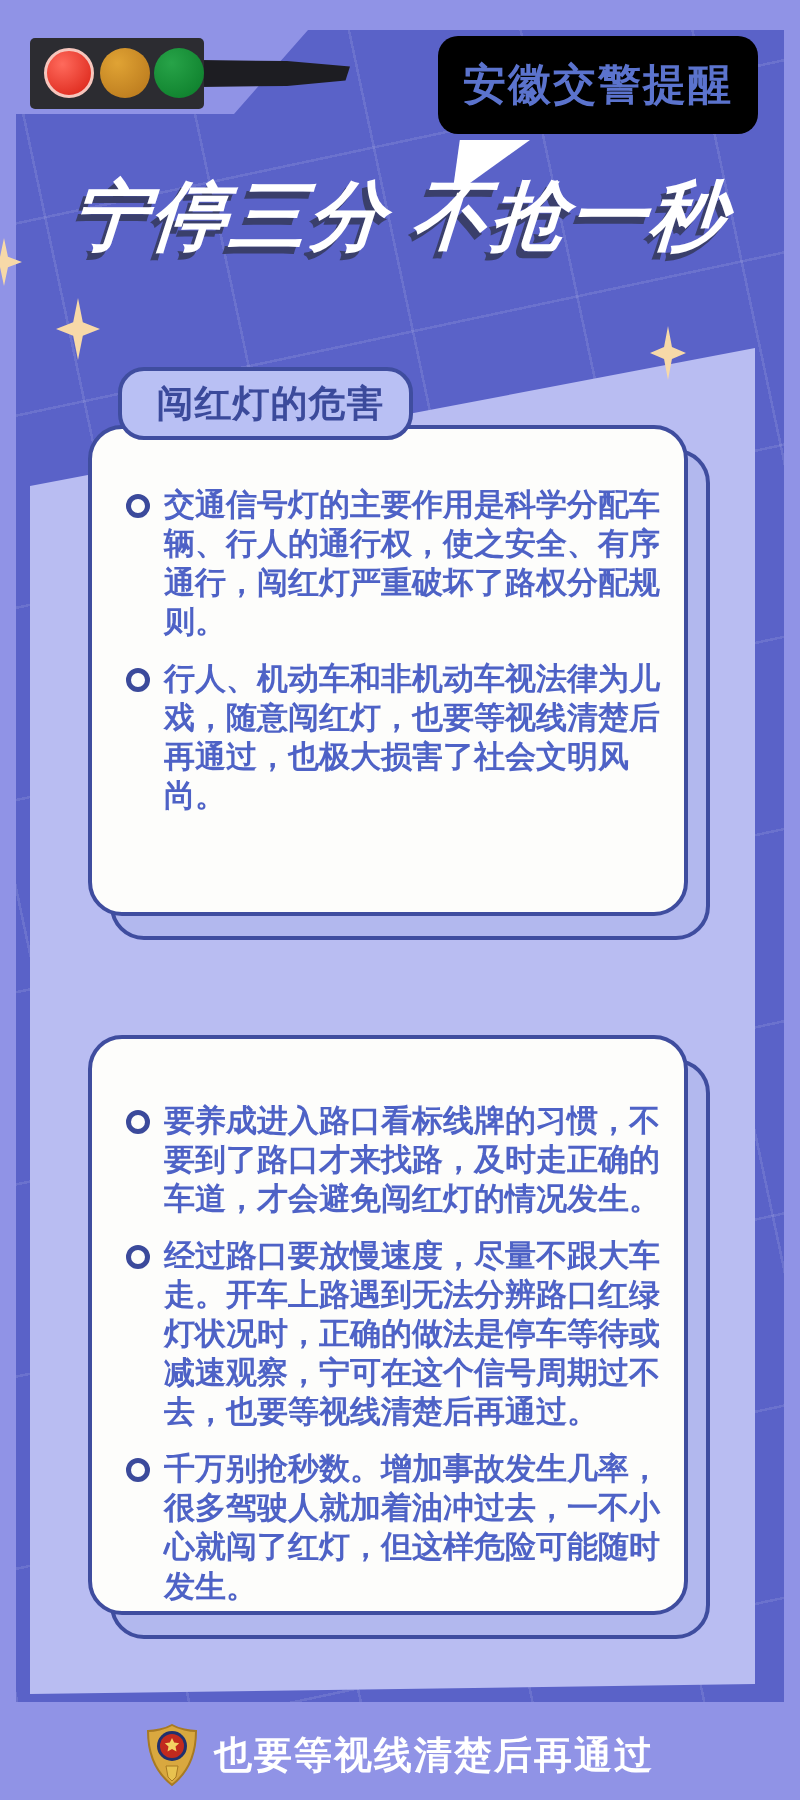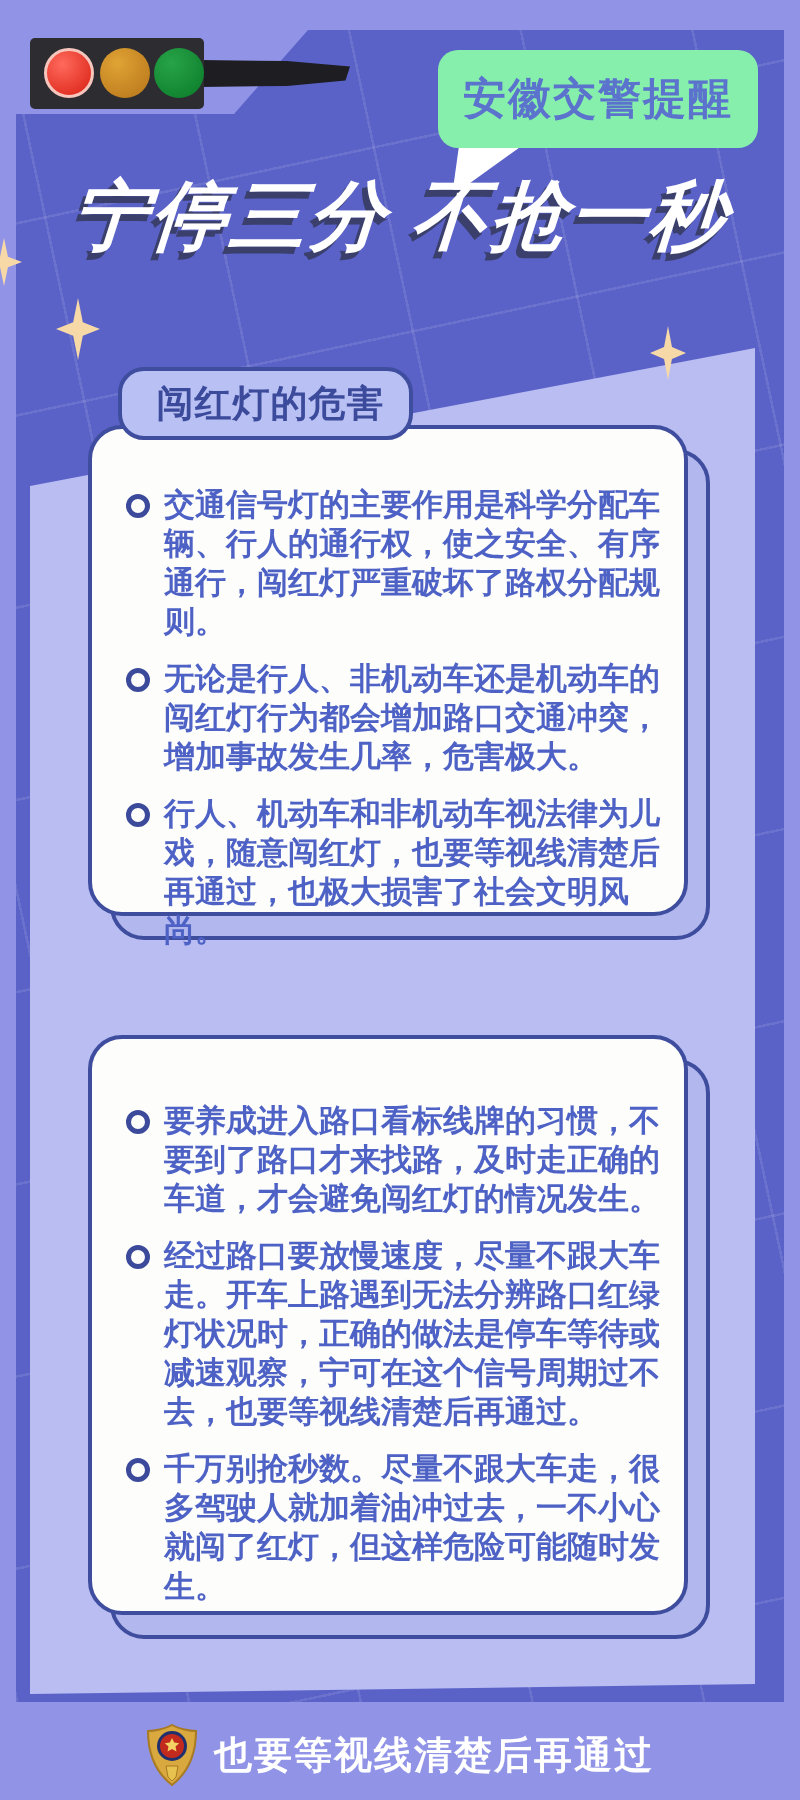--- a/index.html
+++ b/index.html
@@ -39,8 +39,8 @@
   }
   
   .bubble{
-    position:absolute;left:438px;top:50px;width:320px;height:98px;
-    background:#86efac;border-radius:20px;z-index:4;
+    position:absolute;left:438px;top:36px;width:320px;height:98px;
+    background:#000000;border-radius:20px;z-index:4;
     display:flex;align-items:center;justify-content:center;
   }
   .bubble-label{font-size:43px;font-weight:800;color:var(--bubble-text);letter-spacing:2px;white-space:nowrap;}

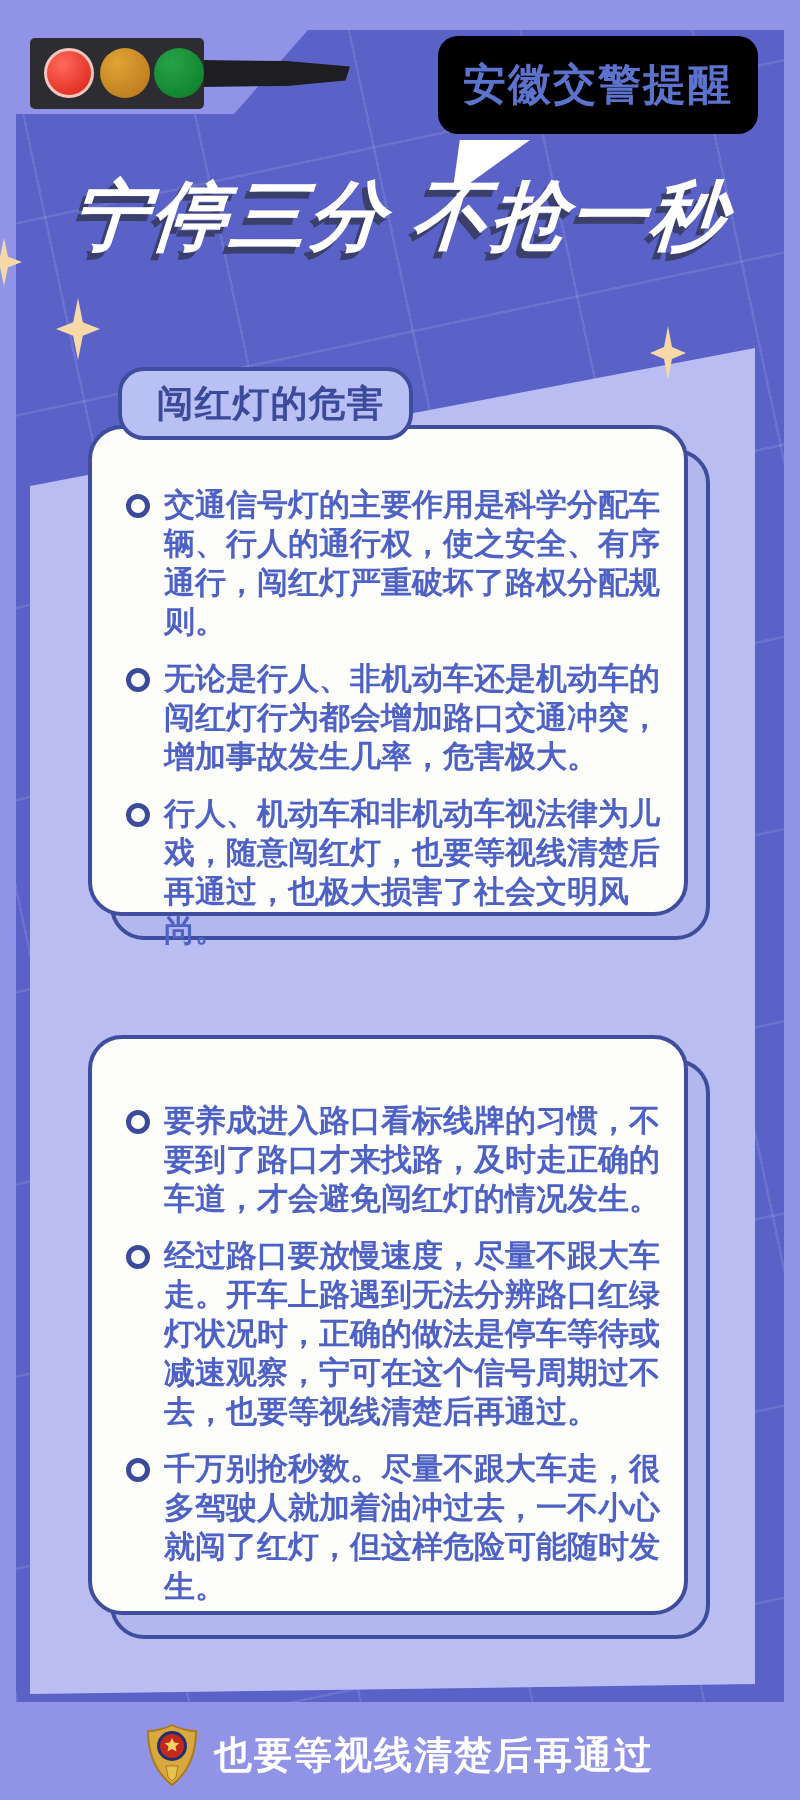--- a/index.html
+++ b/index.html
@@ -136,10 +136,6 @@
       </li>
       <li>
         <span class="dot"></span>
-        <p class="bullet-text">无论是行人、非机动车还是机动车的闯红灯行为都会增加路口交通冲突，增加事故发生几率，危害极大。</p>
-      </li>
-      <li>
-        <span class="dot"></span>
         <p class="bullet-text">行人、机动车和非机动车视法律为儿戏，随意闯红灯，也要等视线清楚后再通过，也极大损害了社会文明风尚。</p>
       </li>
     </ul>

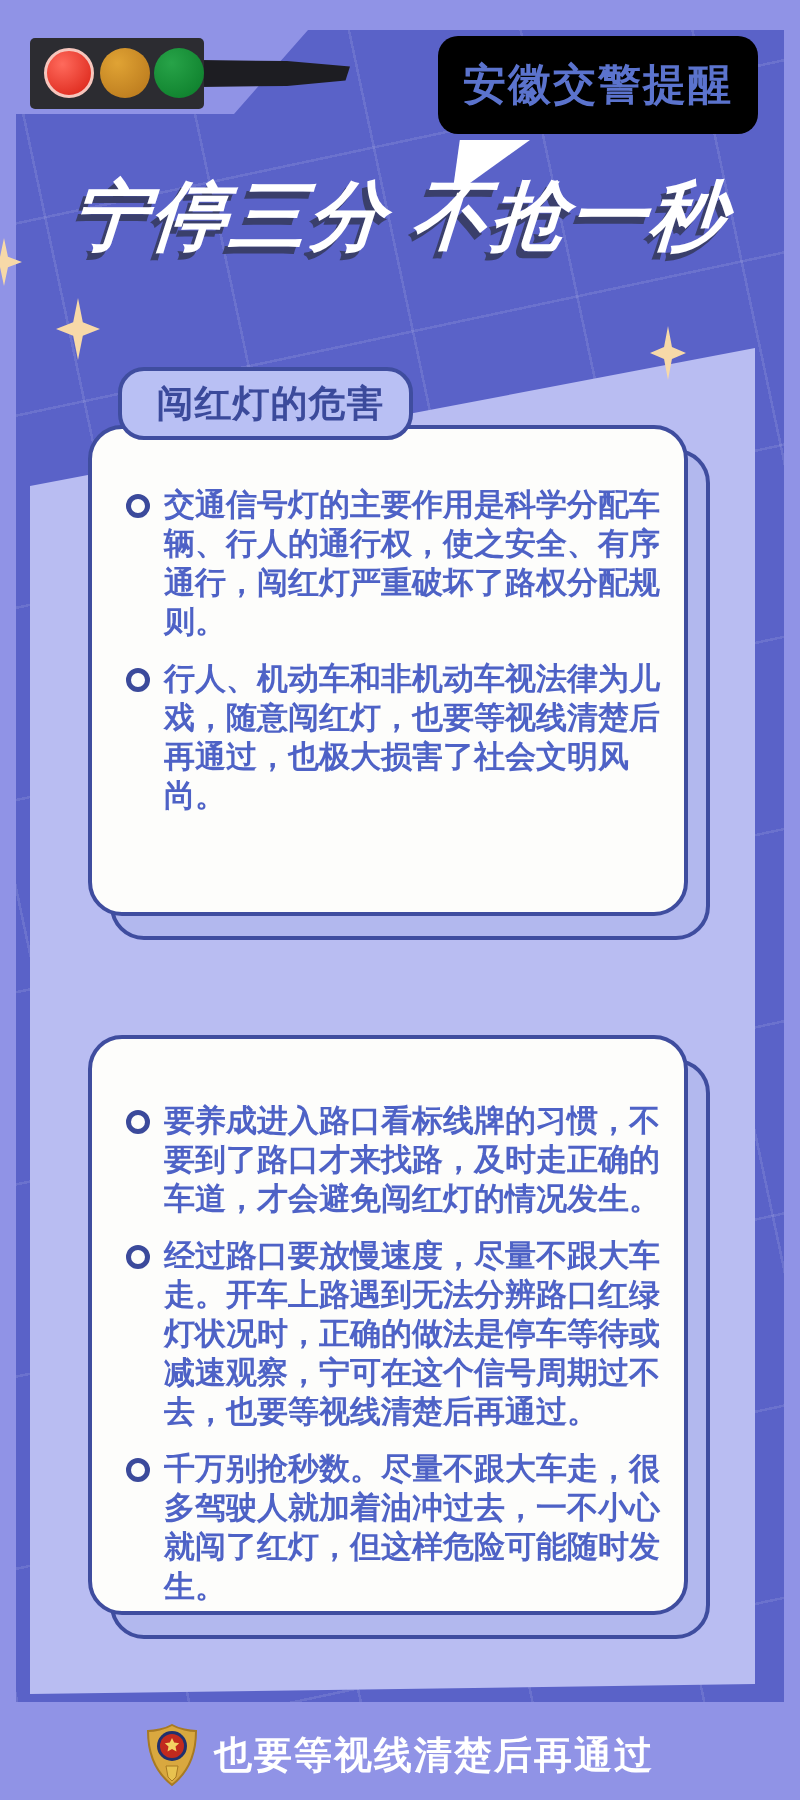--- a/index.html
+++ b/index.html
@@ -157,7 +157,7 @@
       </li>
       <li>
         <span class="dot"></span>
-        <p class="bullet-text">千万别抢秒数。尽量不跟大车走，很多驾驶人就加着油冲过去，一不小心就闯了红灯，但这样危险可能随时发生。</p>
+        <p class="bullet-text">千万别抢秒数。增加事故发生几率，很多驾驶人就加着油冲过去，一不小心就闯了红灯，但这样危险可能随时发生。</p>
       </li>
     </ul>
   </div>

